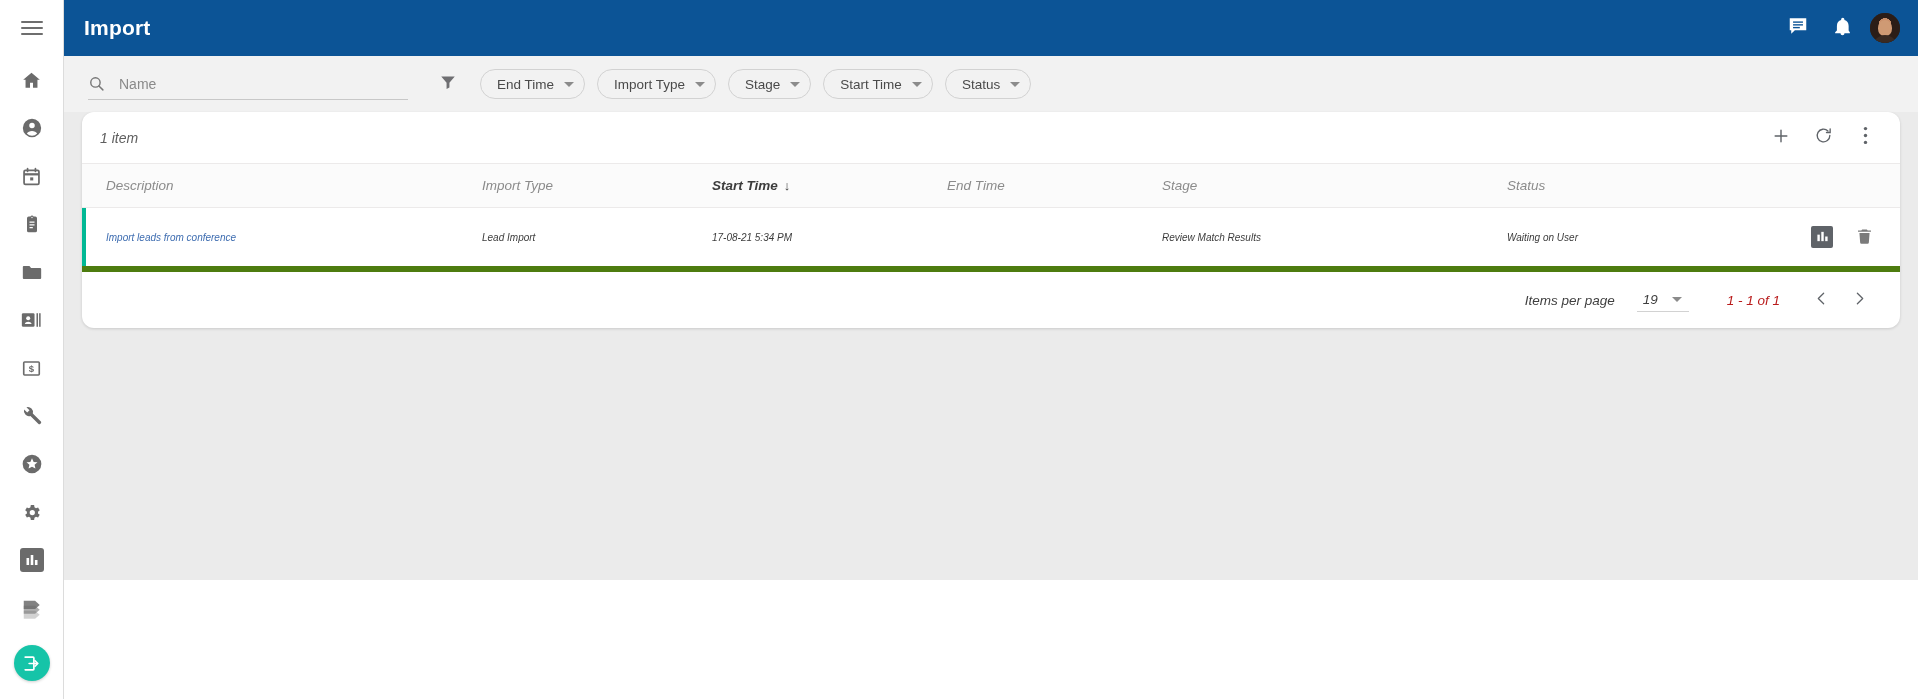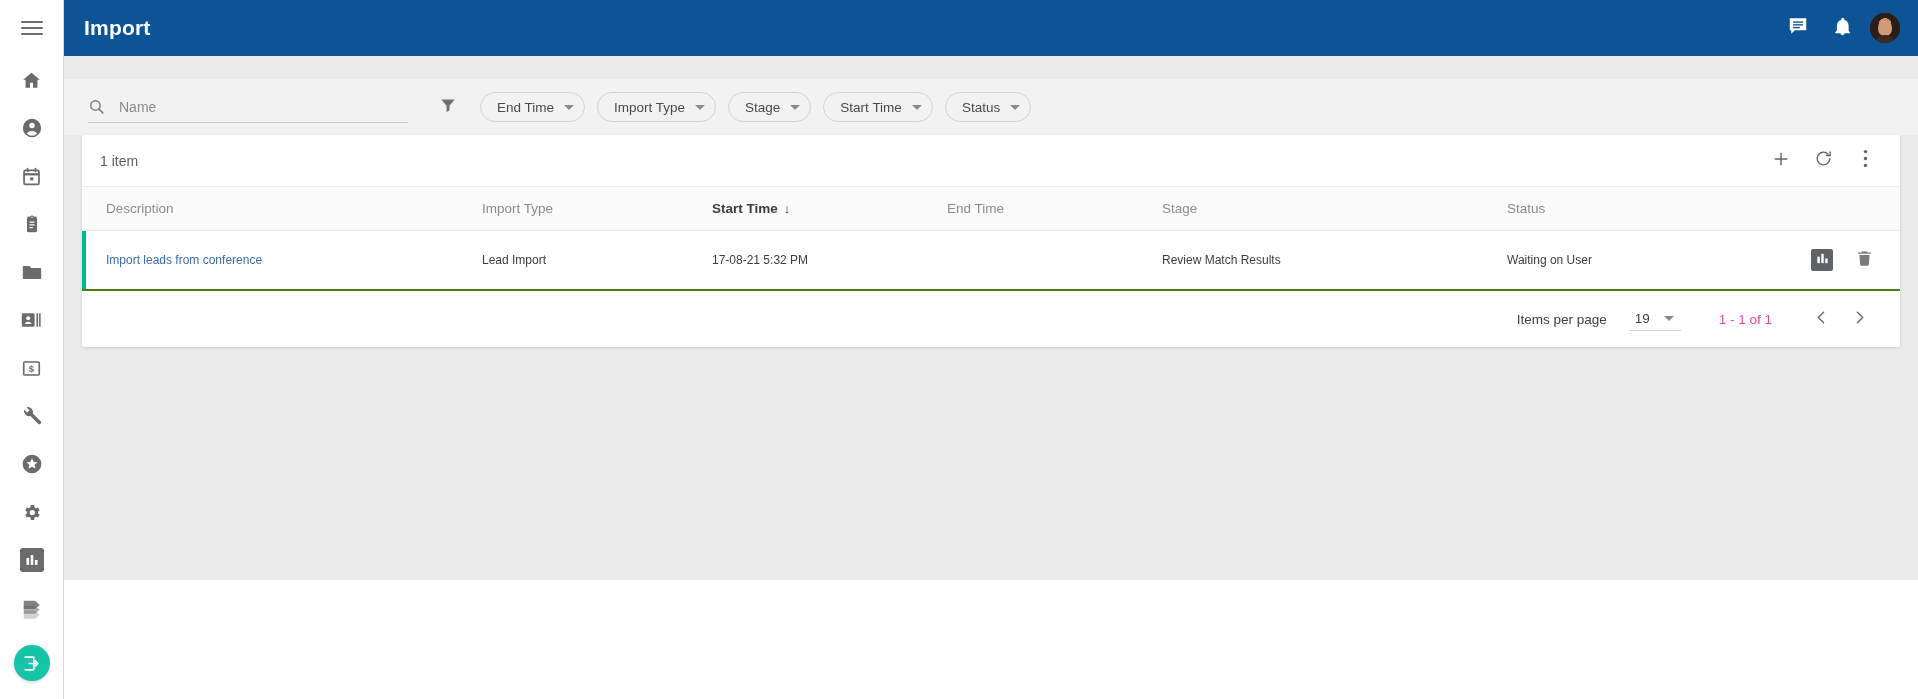--- a/index.html
+++ b/index.html
@@ -126,7 +126,6 @@
     display: flex;
     align-items: center;
     padding: 0 16px 0 24px;
-    margin-top: 23px;
   }
   .searchwrap {
     display: flex; align-items: center;

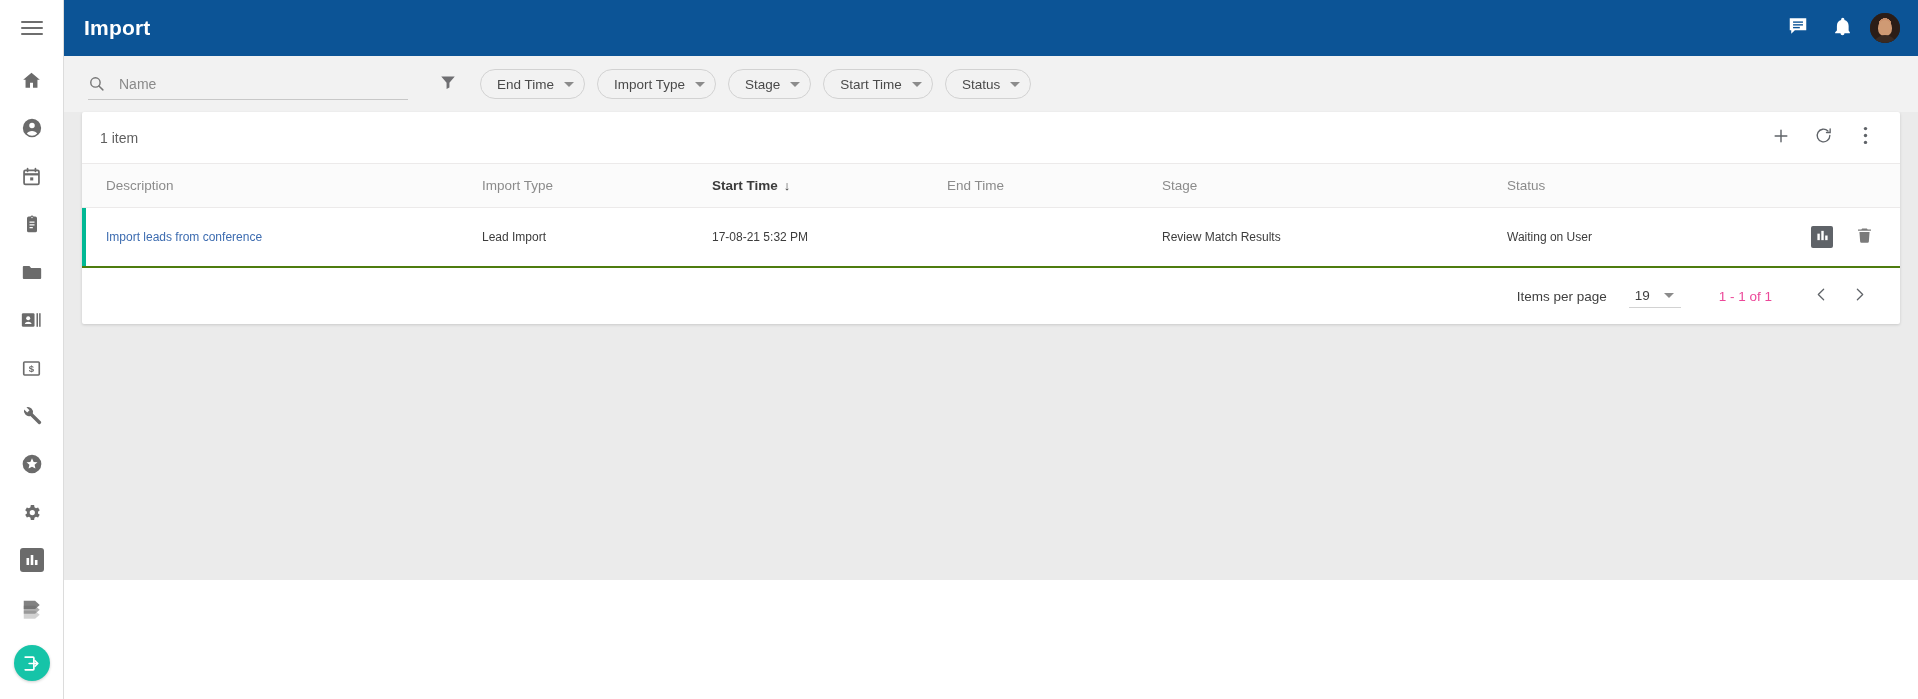--- a/index.html
+++ b/index.html
@@ -175,9 +175,10 @@
   }
   .card {
     background: #ffffff;
-    border-radius: 2px;
+    border-radius: 12px;
     box-shadow: 0 1px 3px rgba(0,0,0,0.14);
     width: 100%;
+    font-style: italic;
   }
   .card-head {
     height: 52px;

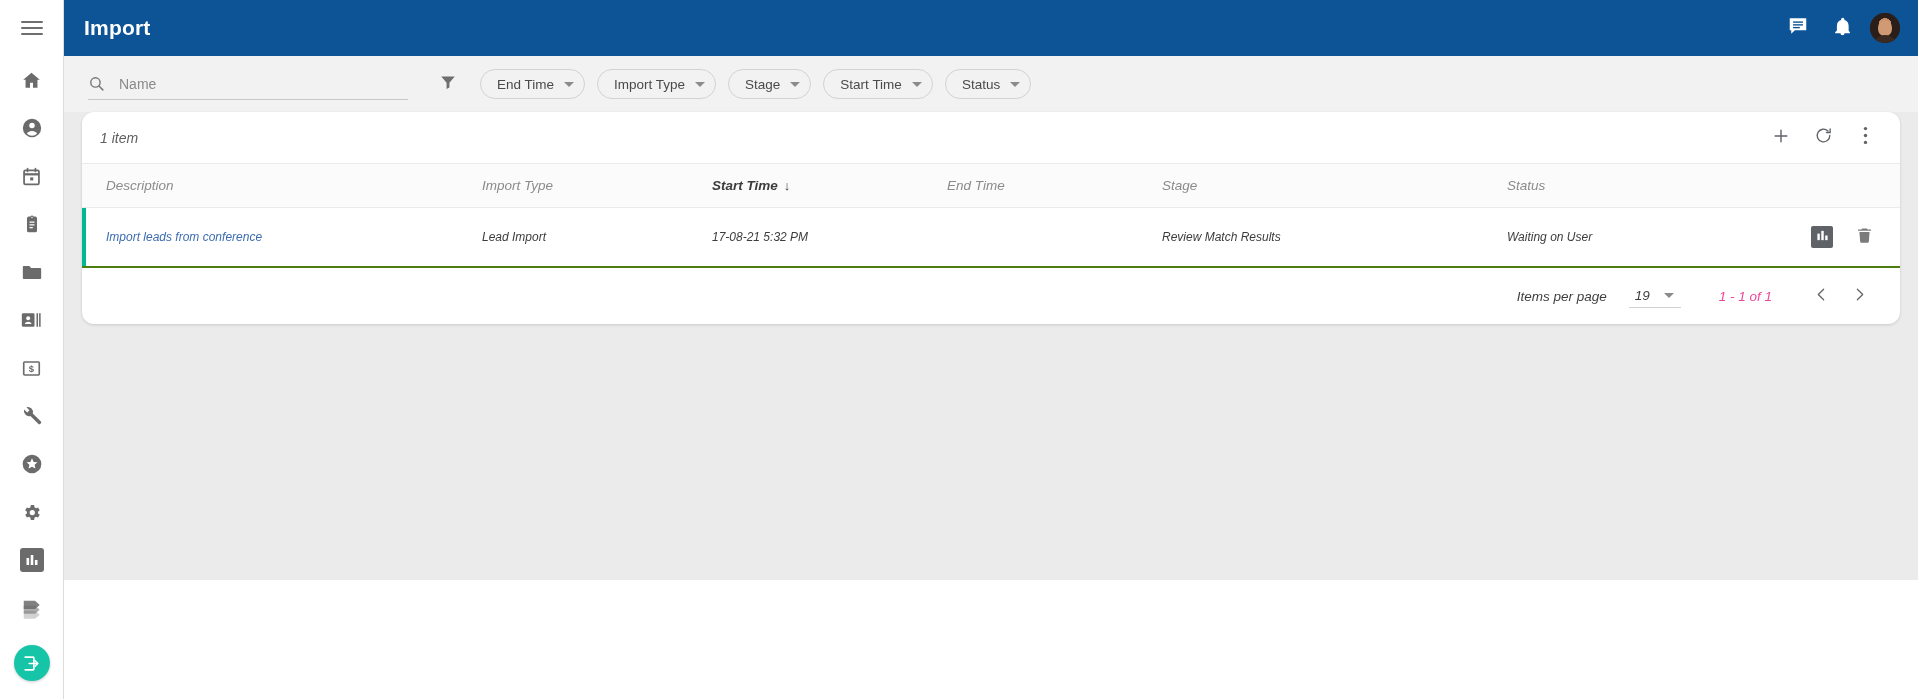--- a/index.html
+++ b/index.html
@@ -210,10 +210,10 @@
   table.grid th.sorted { color: #3c3c3c; font-weight: bold; }
   table.grid th .sortarrow { margin-left: 6px; font-size: 13px; }
   table.grid td {
-    font-size: 12px;
+    font-size: 10px;
     color: #3c3c3c;
     padding: 18px 0;
-    border-bottom: 2px solid #4d7c0f;
+    border-bottom: 6px solid #4d7c0f;
     vertical-align: middle;
   }
   .c-desc  { width: 400px; padding-left: 24px !important; }

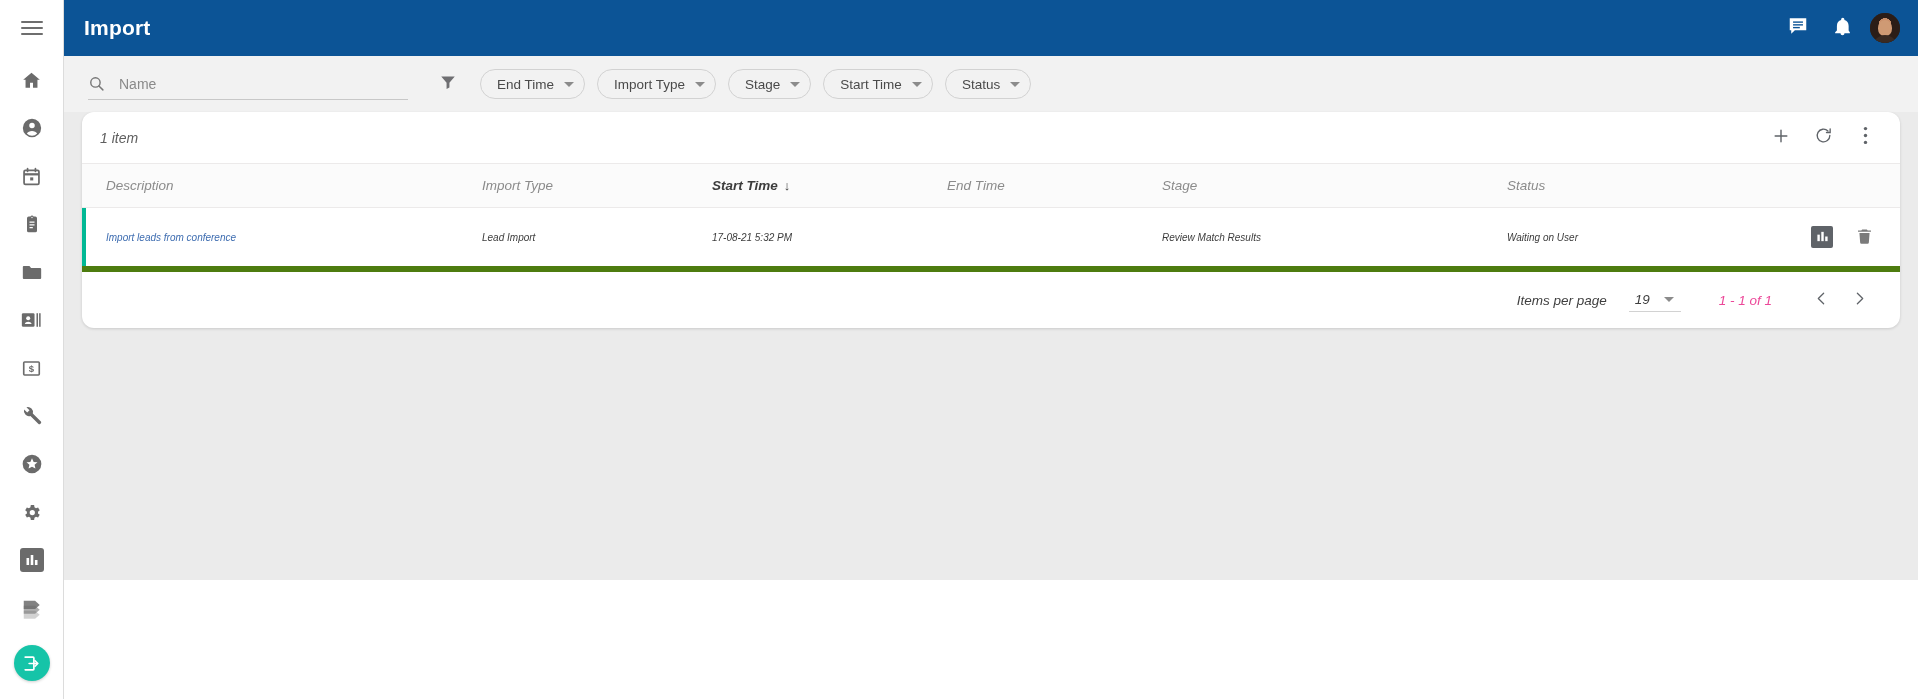--- a/index.html
+++ b/index.html
@@ -541,7 +541,7 @@
                 <span class="linktext">Import leads from conference</span>
               </td>
               <td class="c-type">Lead Import</td>
-              <td class="c-start">17-08-21 5:32 PM</td>
+              <td class="c-start">17-08-21 5:34 PM</td>
               <td class="c-end"></td>
               <td class="c-stage">Review Match Results</td>
               <td class="c-status">Waiting on User</td>

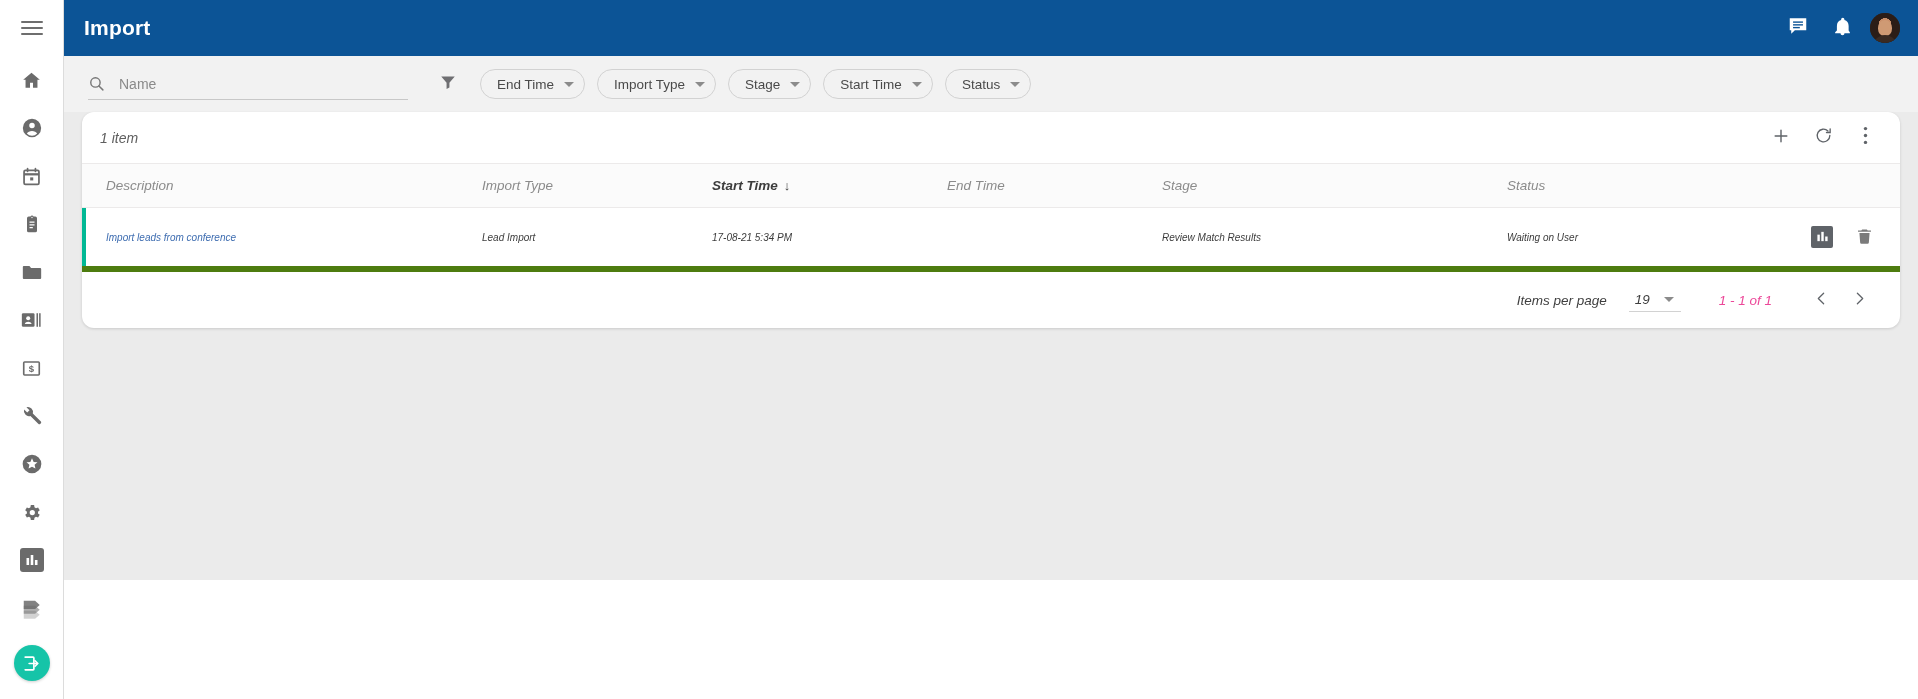--- a/index.html
+++ b/index.html
@@ -262,7 +262,7 @@
     border-right: 5px solid transparent;
     border-top: 5px solid #8b8b8b;
   }
-  .range { font-size: 13.5px; color: #ec4899; margin-right: 30px; }
+  .range { font-size: 13.5px; color: #b91c1c; margin-right: 22px; }
   .pgbtn {
     width: 38px; height: 38px;
     display: flex; align-items: center; justify-content: center;

